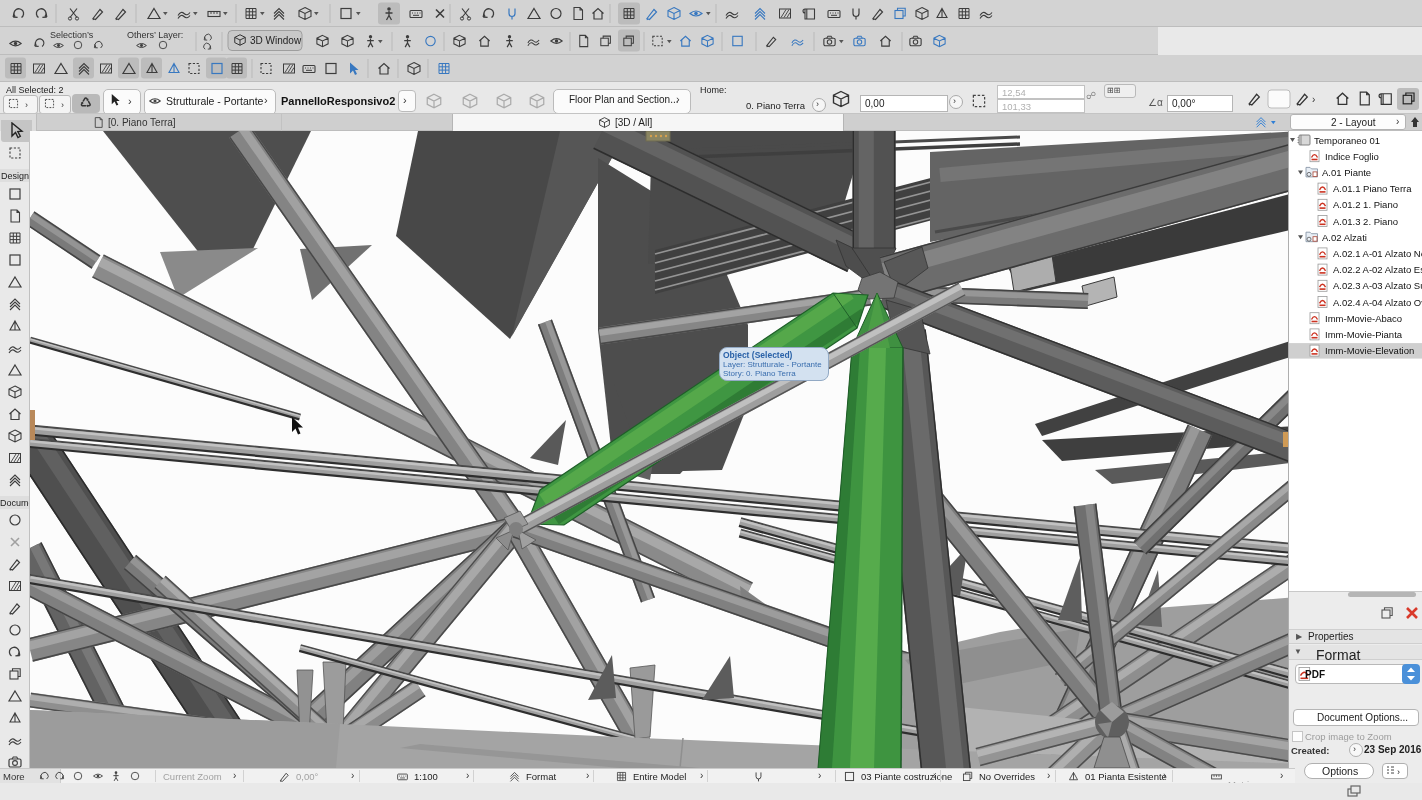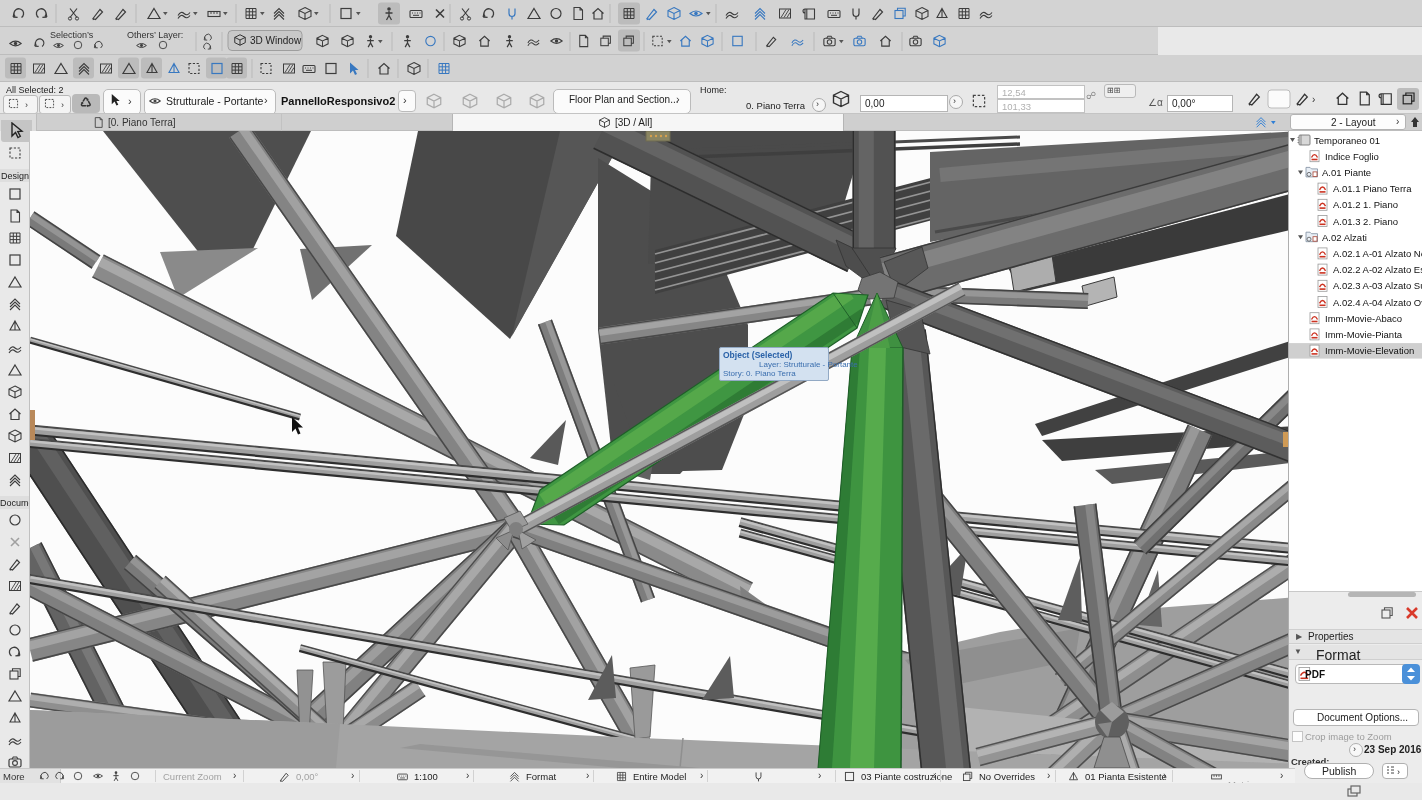--- a/index.html
+++ b/index.html
@@ -686,7 +686,7 @@
         <rect x="1283" y="432" width="5" height="15" fill="#cf9a55"></rect>
         <path d="M292,417 l0,15 l3.5,-3.5 l2.5,6 l2.5,-1 l-2.5,-6 l5,0 z" fill="#111"></path>
       </svg>
-      <div class="t" style="left:689px;top:216px;width:102px;background:#d3e1f0;border:1px solid #92a9c4;border-radius:2px;padding:2px 3px;">
+      <div class="t" style="left:689px;top:216px;width:102px;background:#d3e1f0;border:1px solid #92a9c4;border-radius:8px;padding:2px 3px;">
         <div style="font-size:8.5px;font-weight:bold;color:#2a62a8;">Object (Selected)</div>
         <div style="font-size:8px;color:#3a6eae;margin-left:36px;">Layer: Strutturale - Portante</div>
         <div style="font-size:8px;color:#3a6eae;">Story: 0. Piano Terra</div>

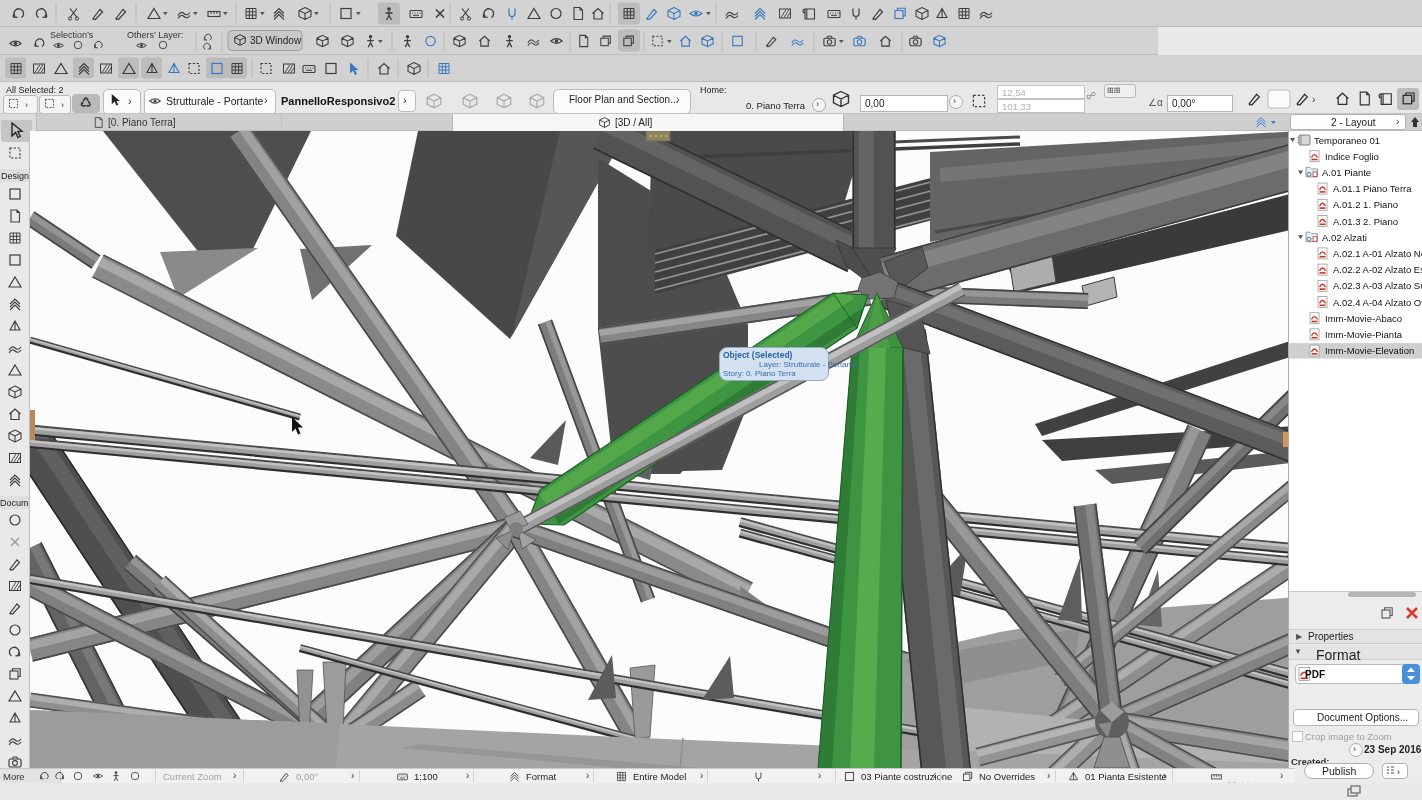--- a/index.html
+++ b/index.html
@@ -688,7 +688,7 @@
       </svg>
       <div class="t" style="left:689px;top:216px;width:102px;background:#d3e1f0;border:1px solid #92a9c4;border-radius:8px;padding:2px 3px;">
         <div style="font-size:8.5px;font-weight:bold;color:#2a62a8;">Object (Selected)</div>
-        <div style="font-size:8px;color:#3a6eae;margin-left:36px;">Layer: Strutturale - Portante</div>
+        <div style="font-size:8px;color:#3a6eae;">Layer: Strutturale - Portante</div>
         <div style="font-size:8px;color:#3a6eae;">Story: 0. Piano Terra</div>
       </div>
     </div>

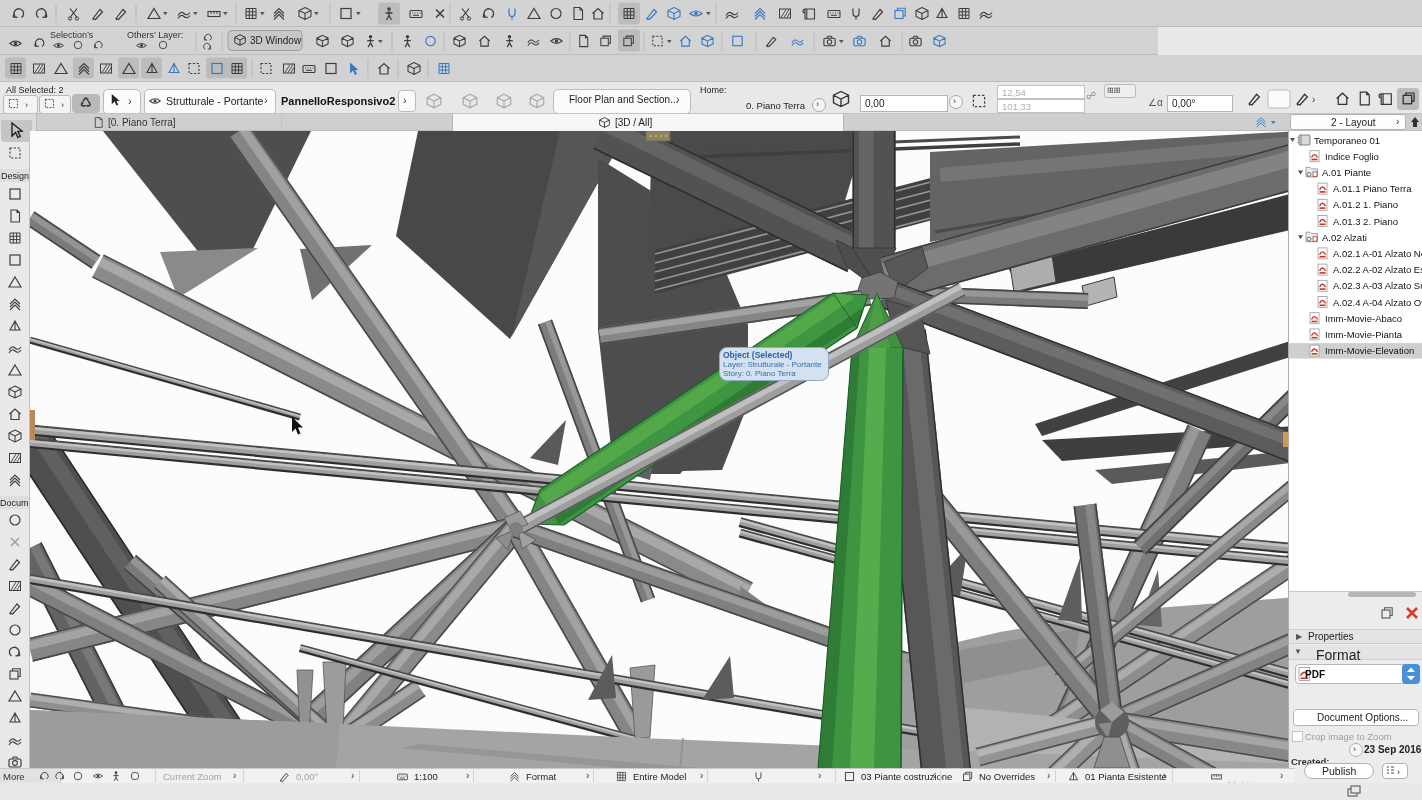--- a/index.html
+++ b/index.html
@@ -782,7 +782,7 @@
       <div class="t" style="left:28px;top:581px;font-size:10px;color:#222;">Document Options...</div>
       <div class="t" style="left:3px;top:600px;width:9px;height:9px;background:#fdfdfd;border:1px solid #c5c5c5;"></div>
       <div class="t" style="left:16px;top:600px;font-size:9.5px;color:#9c9c9c;">Crop image to Zoom</div>
-      <div class="t" style="left:2px;top:614px;font-size:9.5px;font-weight:bold;color:#333;margin-top:11px;">Created:</div>
+      <div class="t" style="left:2px;top:614px;font-size:9.5px;font-weight:bold;color:#333;">Created:</div>
       <div class="t" style="left:60px;top:612px;width:12px;height:12px;background:#f8f8f8;border:1px solid #b0b0b0;border-radius:7px;"></div>
       <div class="t" style="left:64px;top:613px;font-size:9px;color:#333;">›</div>
       <div class="t" style="left:75px;top:613px;font-size:10px;font-weight:bold;color:#222;">23 Sep 2016</div>

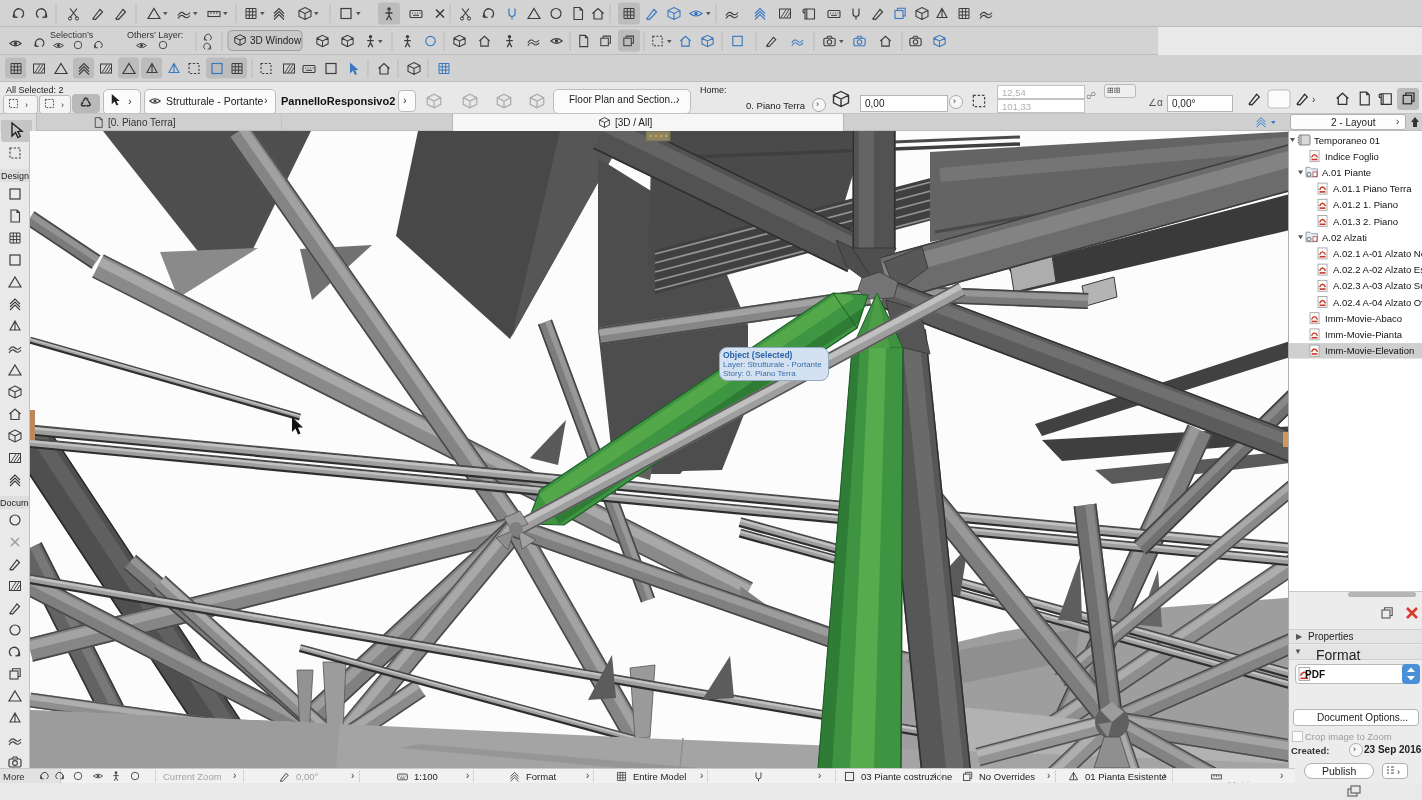--- a/index.html
+++ b/index.html
@@ -787,7 +787,7 @@
       <div class="t" style="left:64px;top:613px;font-size:9px;color:#333;">›</div>
       <div class="t" style="left:75px;top:613px;font-size:10px;font-weight:bold;color:#222;">23 Sep 2016</div>
       <div class="t" style="left:15px;top:632px;width:70px;height:16px;background:#fff;border:1px solid #b0b0b0;border-radius:8px;box-sizing:border-box;"></div>
-      <div class="t" style="left:33px;top:634px;font-size:10.5px;color:#222;">Publish</div>
+      <div class="t" style="left:33px;top:634px;font-size:10.5px;color:#222;">Options</div>
       <div class="t" style="left:93px;top:632px;width:26px;height:16px;background:#fff;border:1px solid #b0b0b0;border-radius:4px;box-sizing:border-box;"></div>
       <svg class="t" style="left:95px;top:634px" width="22" height="12">
         <path d="M3 2 h2 M3 5 h2 M3 8 h2 M7 2 h3 M7 5 h3 M7 8 h3" stroke="#444" stroke-width="1" fill="none"></path>

